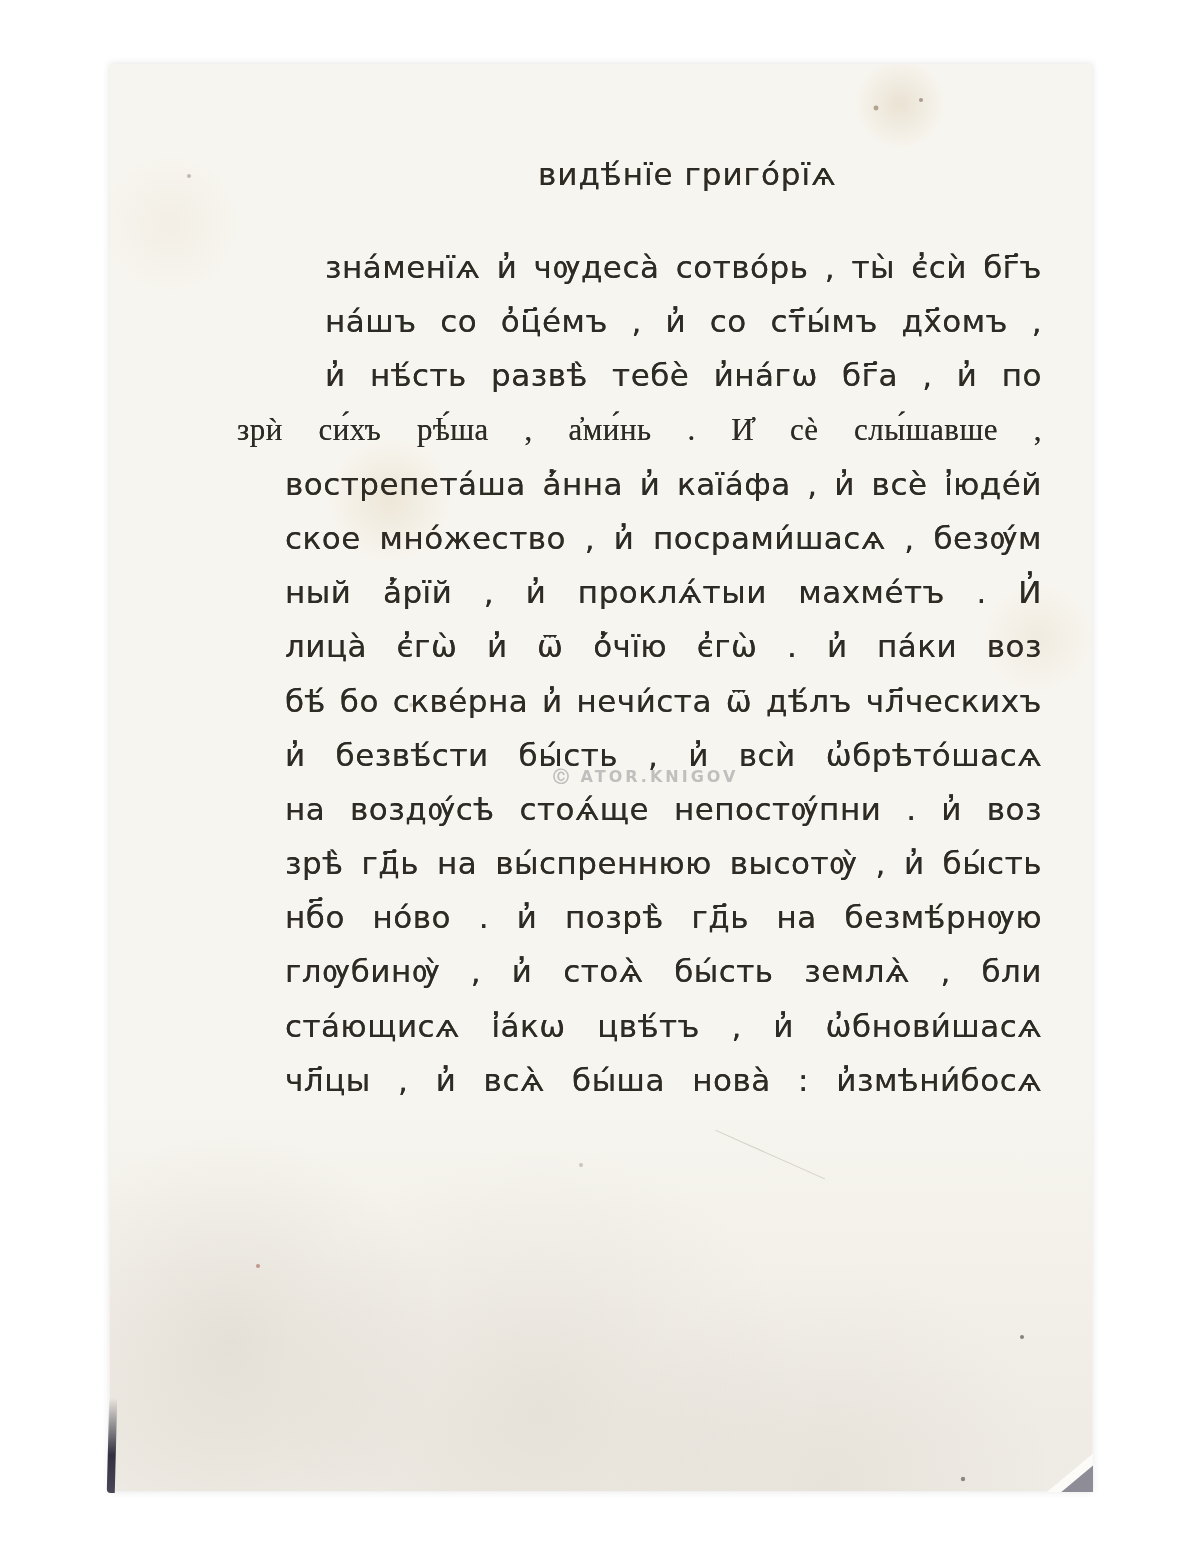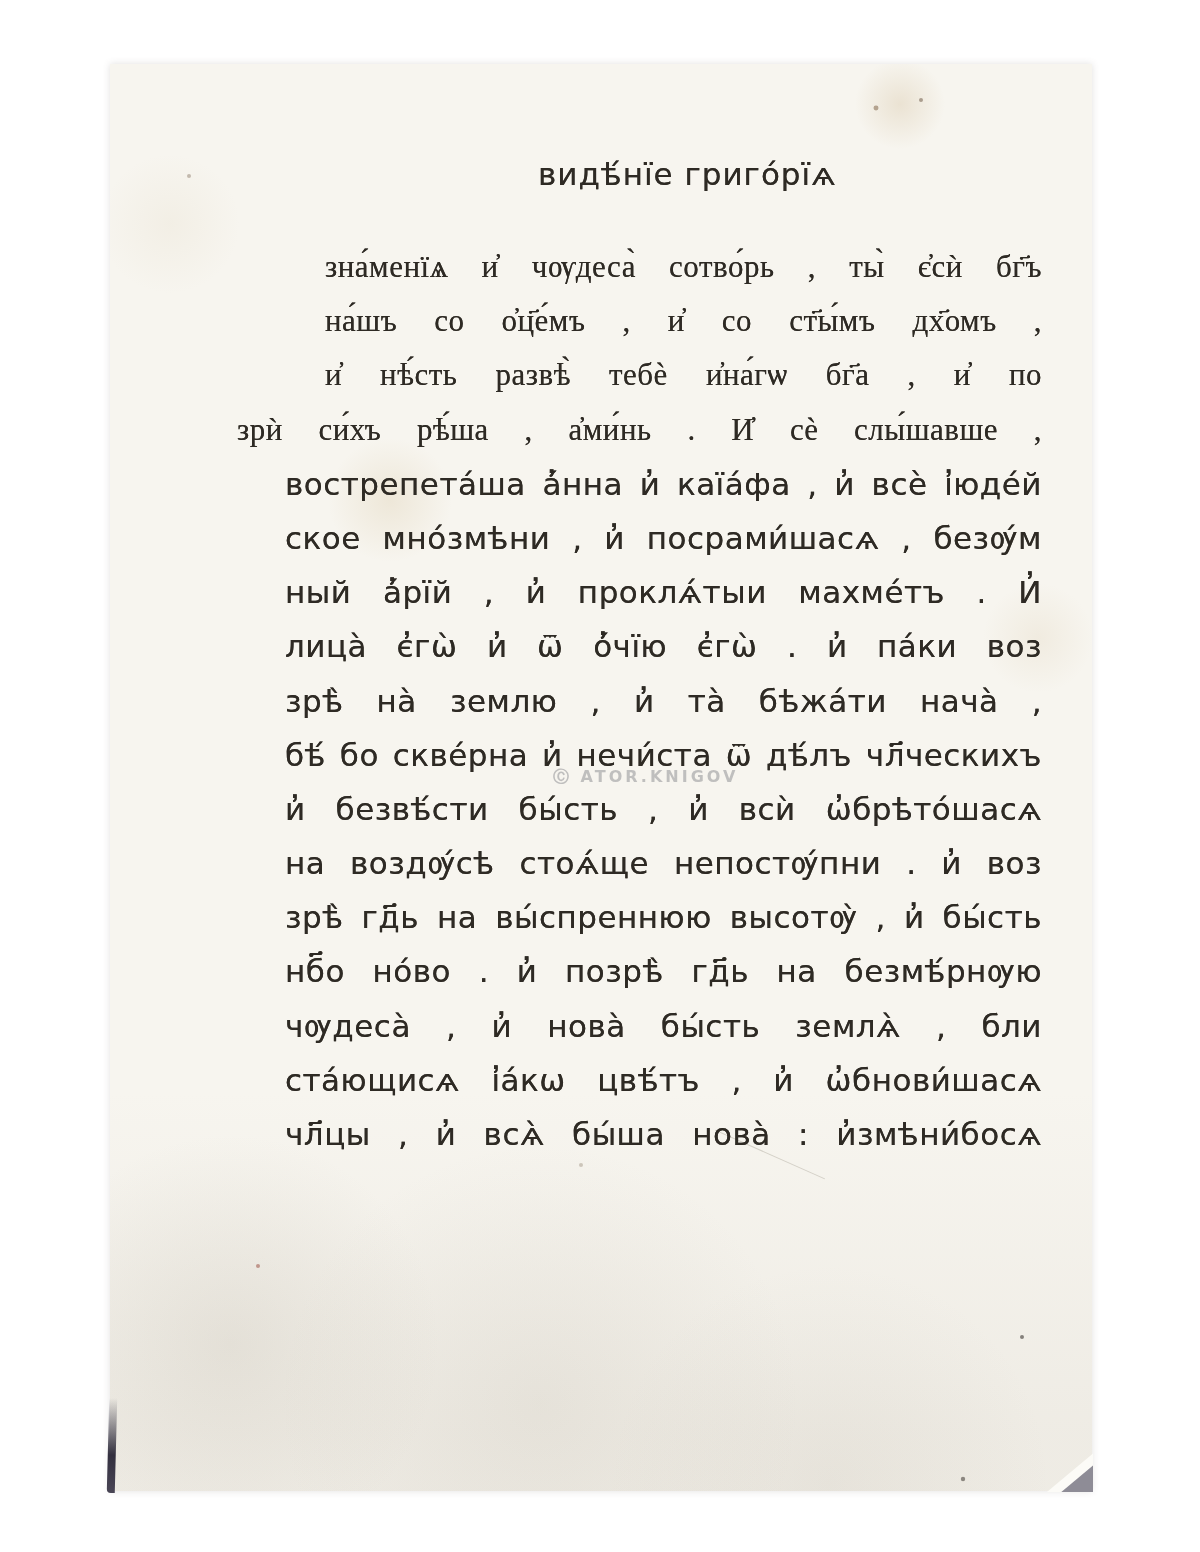--- a/index.html
+++ b/index.html
@@ -76,7 +76,7 @@
     white-space: normal;
     letter-spacing: 0.5px;
   }
-  .ind-a { padding-left: 215px; padding-right: 50px; font-family: Liberation Serif, serif; }
+  .ind-a { padding-left: 215px; padding-right: 50px; }
   .ind-b { padding-left: 127px; padding-right: 50px; font-family: Liberation Serif, serif; }
   .ind-c { padding-left: 175px; padding-right: 50px; }
   .watermark {

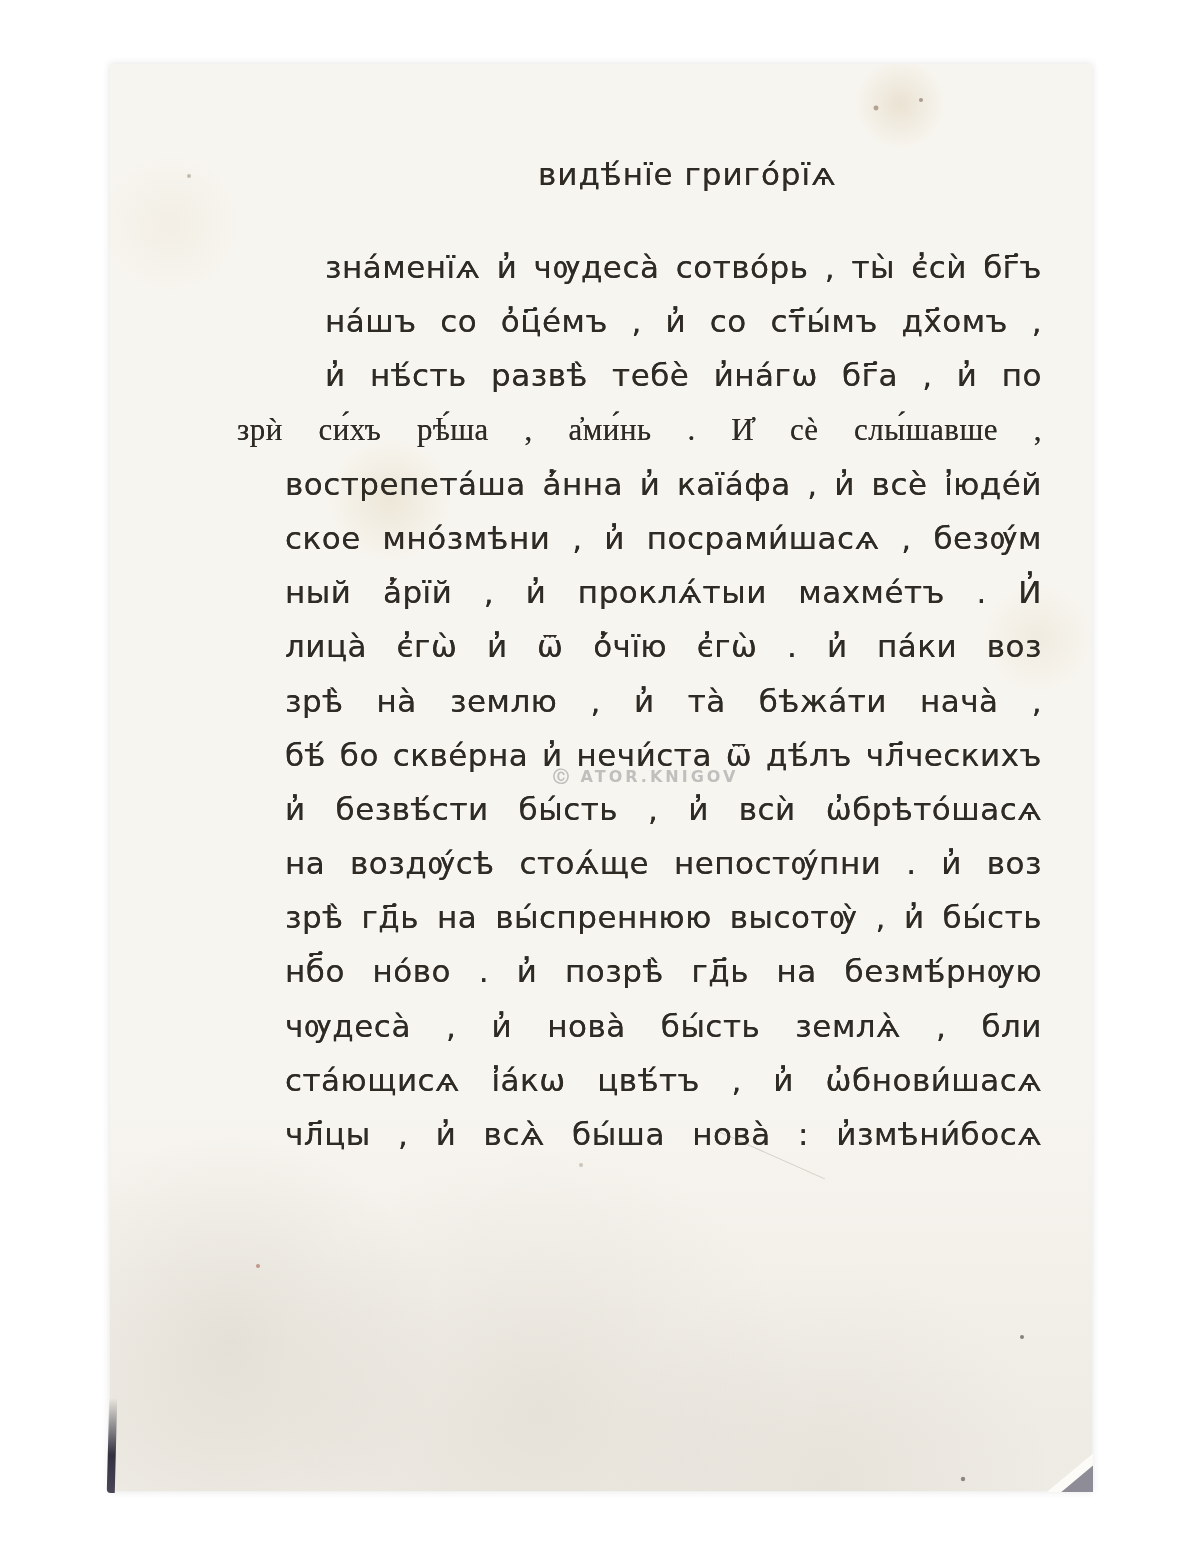--- a/index.html
+++ b/index.html
@@ -125,7 +125,7 @@
       <div class="line ind-a">и̓ нѣ́сть развѣ̀ тебѐ и̓на́гѡ бг҃а , и̓ по</div>
       <div class="line ind-b">зрѝ си́хъ рѣ́ша , а̓ми́нь . И̓ сѐ слы́шавше ,</div>
       <div class="line ind-c">вострепета́ша а̓́нна и̓ каїа́фа , и̓ всѐ і̓юде́й</div>
-      <div class="line ind-c">ское мно́змѣни , и̓ посрами́шасѧ , безѹ́м</div>
+      <div class="line ind-c">ское мно́жество , и̓ посрами́шасѧ , безѹ́м</div>
       <div class="line ind-c">ный а̓́рїй , и̓ проклѧ́тыи махме́тъ . И̓</div>
       <div class="line ind-c">лица̀ є̓гѡ̀ и̓ ѿ о̓́чїю є̓гѡ̀ . и̓ па́ки воз</div>
       <div class="line ind-c">зрѣ̀ на̀ землю , и̓ та̀ бѣжа́ти нача̀ ,</div>

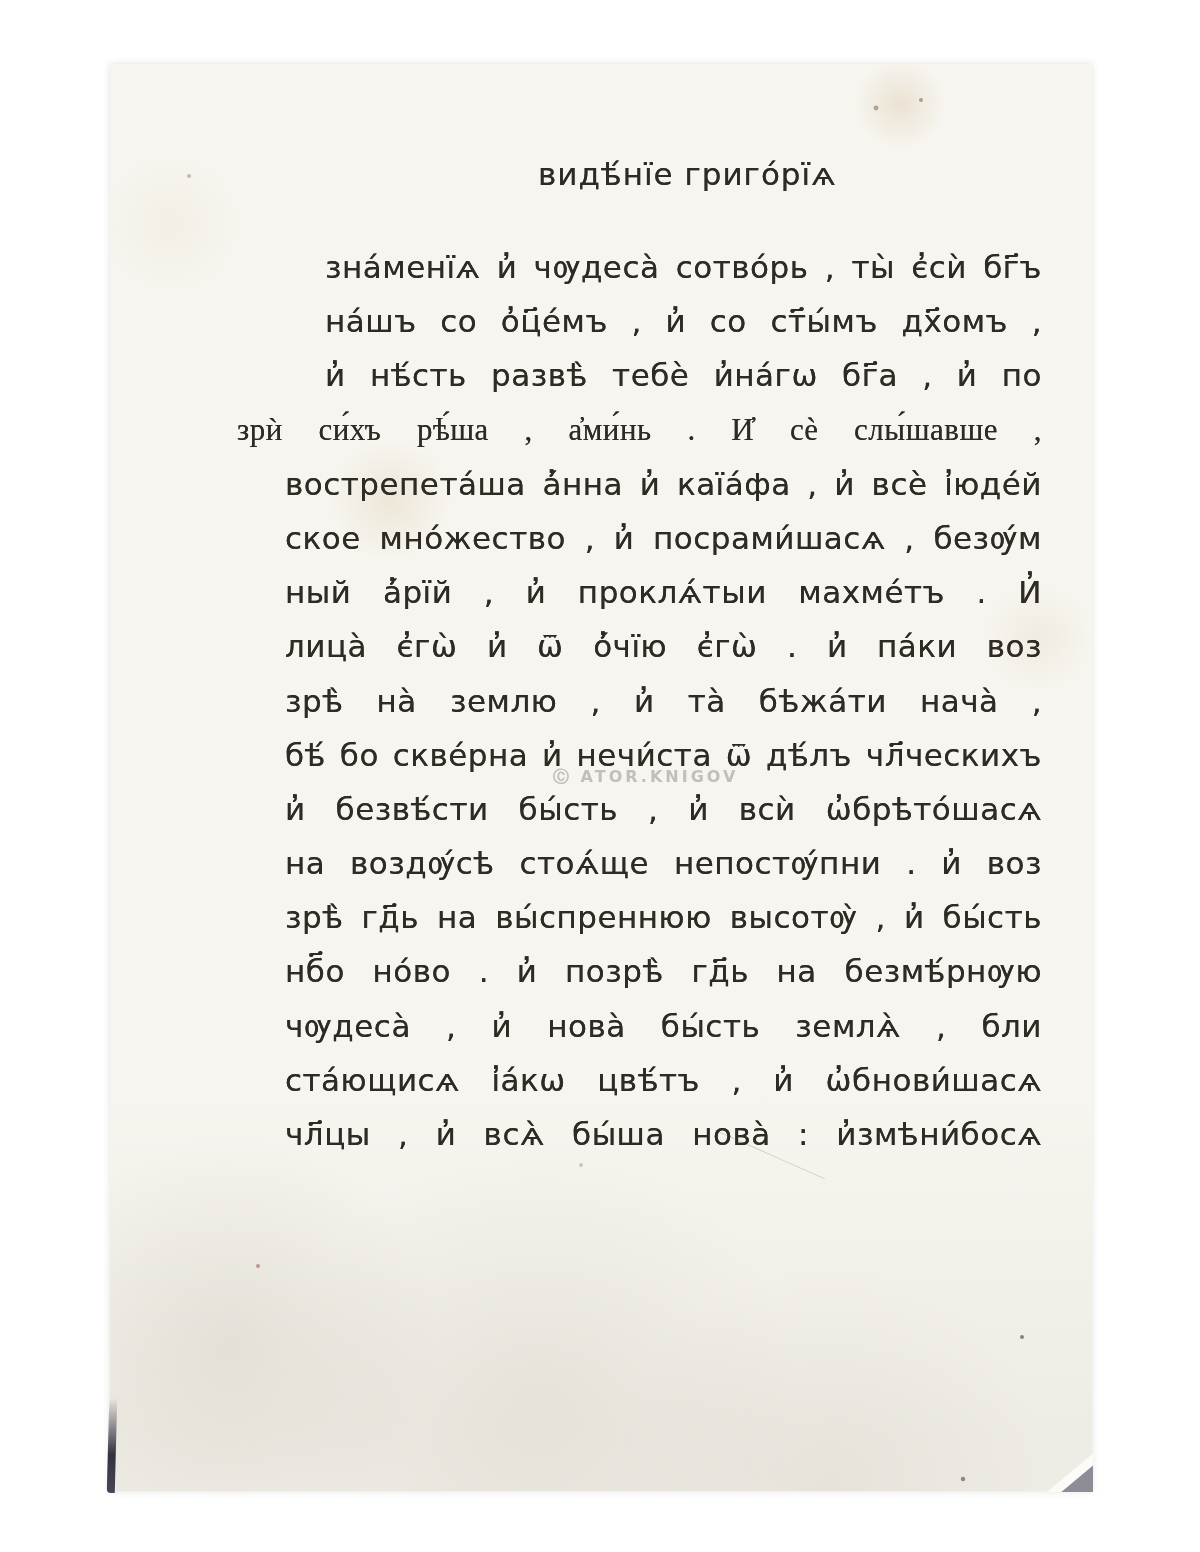--- a/index.html
+++ b/index.html
@@ -128,7 +128,6 @@
       <div class="line ind-c">ское мно́жество , и̓ посрами́шасѧ , безѹ́м</div>
       <div class="line ind-c">ный а̓́рїй , и̓ проклѧ́тыи махме́тъ . И̓</div>
       <div class="line ind-c">лица̀ є̓гѡ̀ и̓ ѿ о̓́чїю є̓гѡ̀ . и̓ па́ки воз</div>
-      <div class="line ind-c">зрѣ̀ на̀ землю , и̓ та̀ бѣжа́ти нача̀ ,</div>
       <div class="line ind-c">бѣ́ бо скве́рна и̓ нечи́ста ѿ дѣ́лъ чл҃ческихъ</div>
       <div class="line ind-c">и̓ безвѣ́сти бы́сть , и̓ всѝ ѡ̓брѣто́шасѧ</div>
       <div class="line ind-c">на воздѹ́сѣ стоѧ́ще непостѹ́пни . и̓ воз</div>

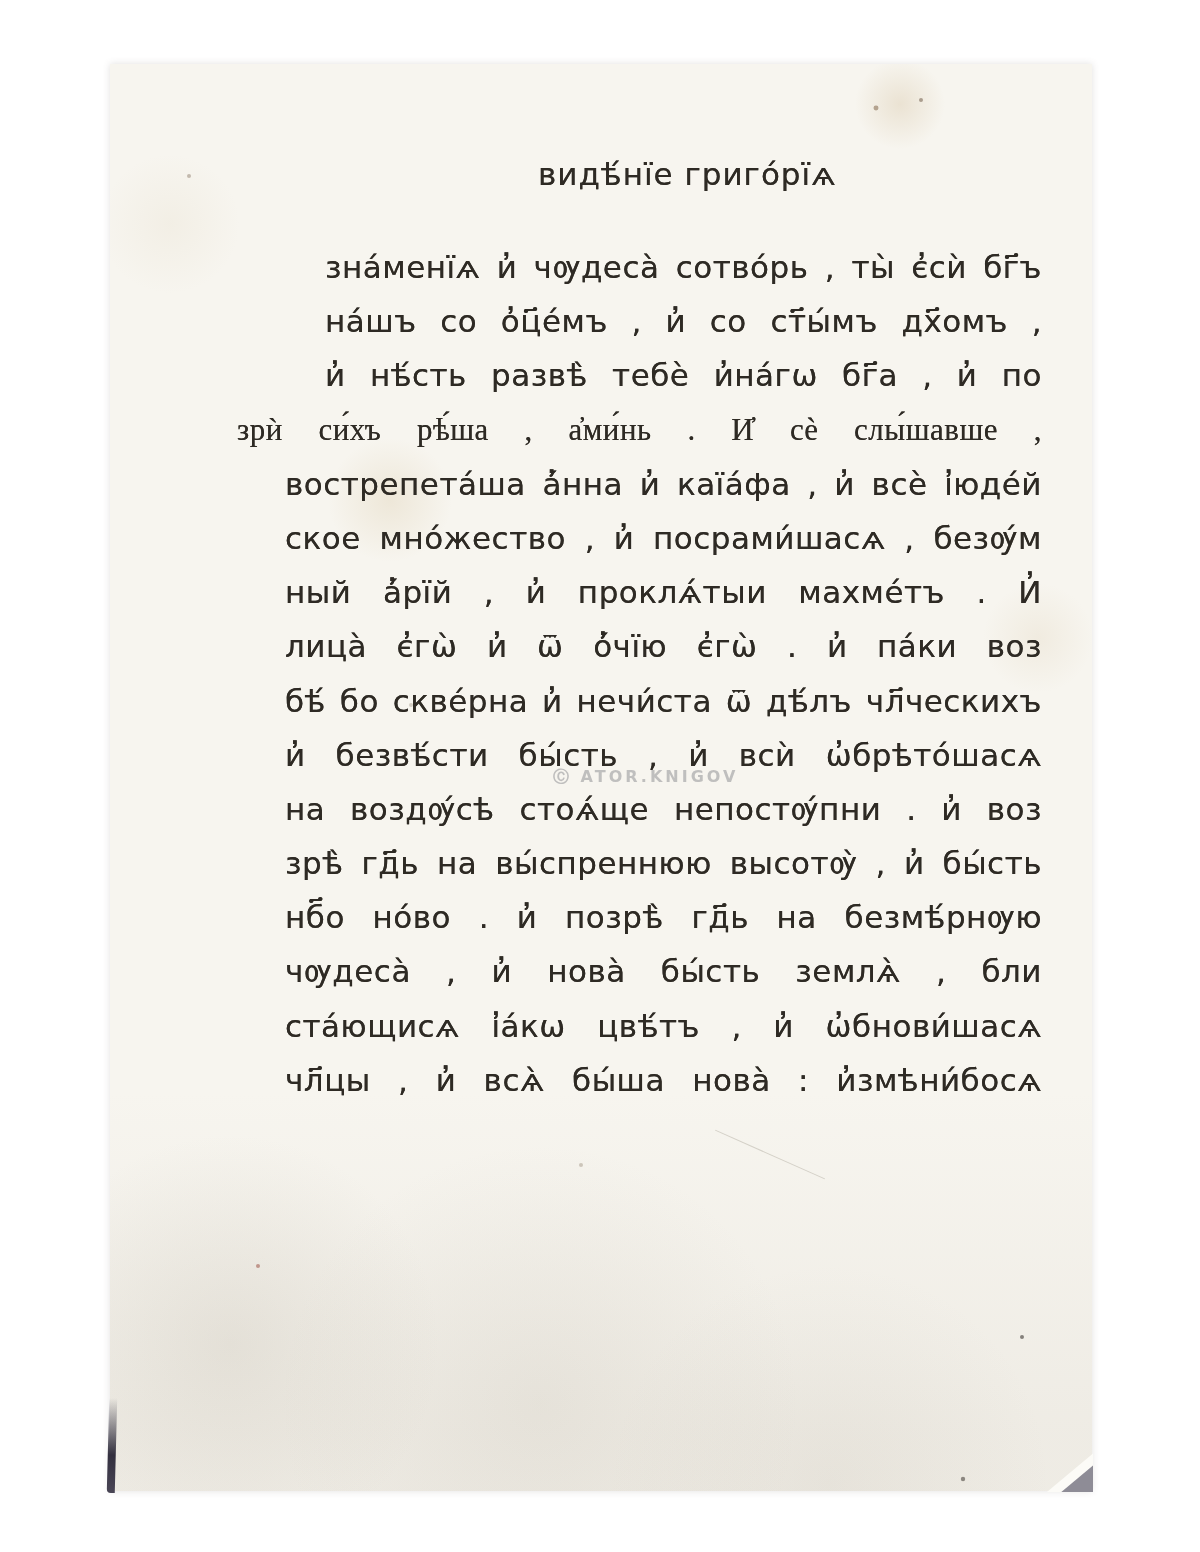--- a/index.html
+++ b/index.html
@@ -133,7 +133,7 @@
       <div class="line ind-c">на воздѹ́сѣ стоѧ́ще непостѹ́пни . и̓ воз</div>
       <div class="line ind-c">зрѣ̀ гд҃ь на вы́спреннюю высотѹ̀ , и̓ бы́сть</div>
       <div class="line ind-c">нб҃о но́во . и̓ позрѣ̀ гд҃ь на безмѣ́рнѹю</div>
-      <div class="line ind-c">чѹдеса̀ , и̓ нова̀ бы́сть землѧ̀ , бли</div>
+      <div class="line ind-c">глѹбинѹ̀ , и̓ стоѧ̀ бы́сть землѧ̀ , бли</div>
       <div class="line ind-c">ста́ющисѧ і̓а́кѡ цвѣ́тъ , и̓ ѡ̓бнови́шасѧ</div>
       <div class="line ind-c">чл҃цы , и̓ всѧ̀ бы́ша нова̀ : и̓змѣни́босѧ</div>
     </div>

